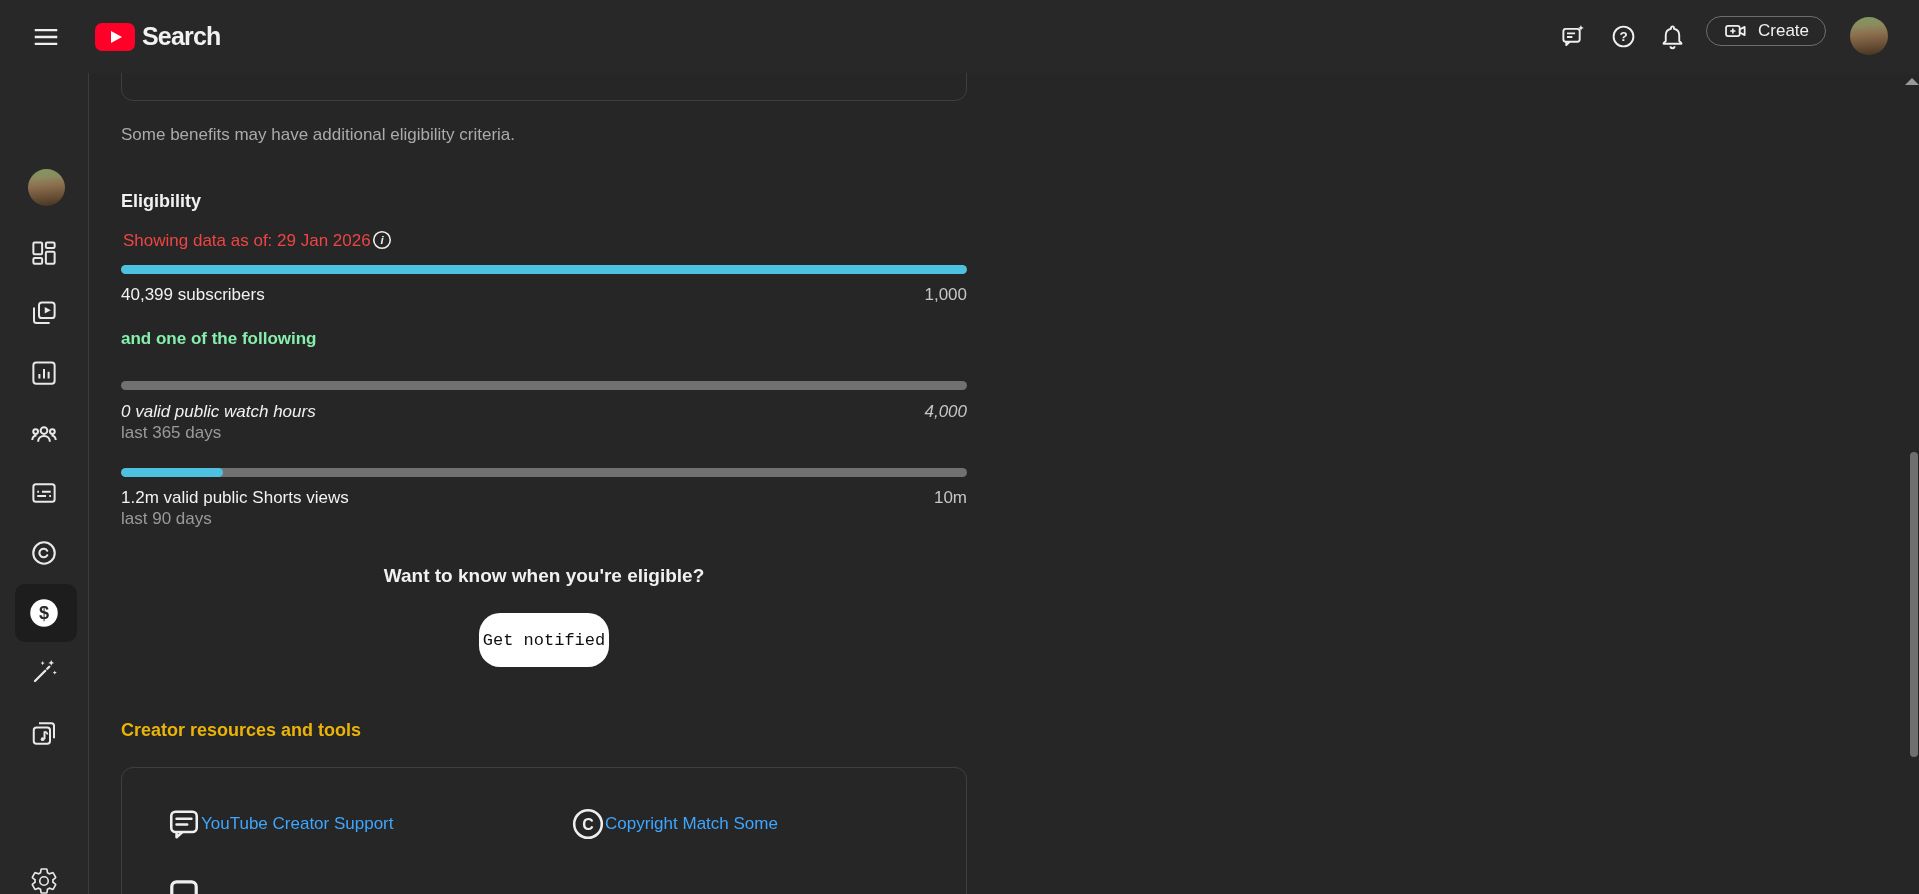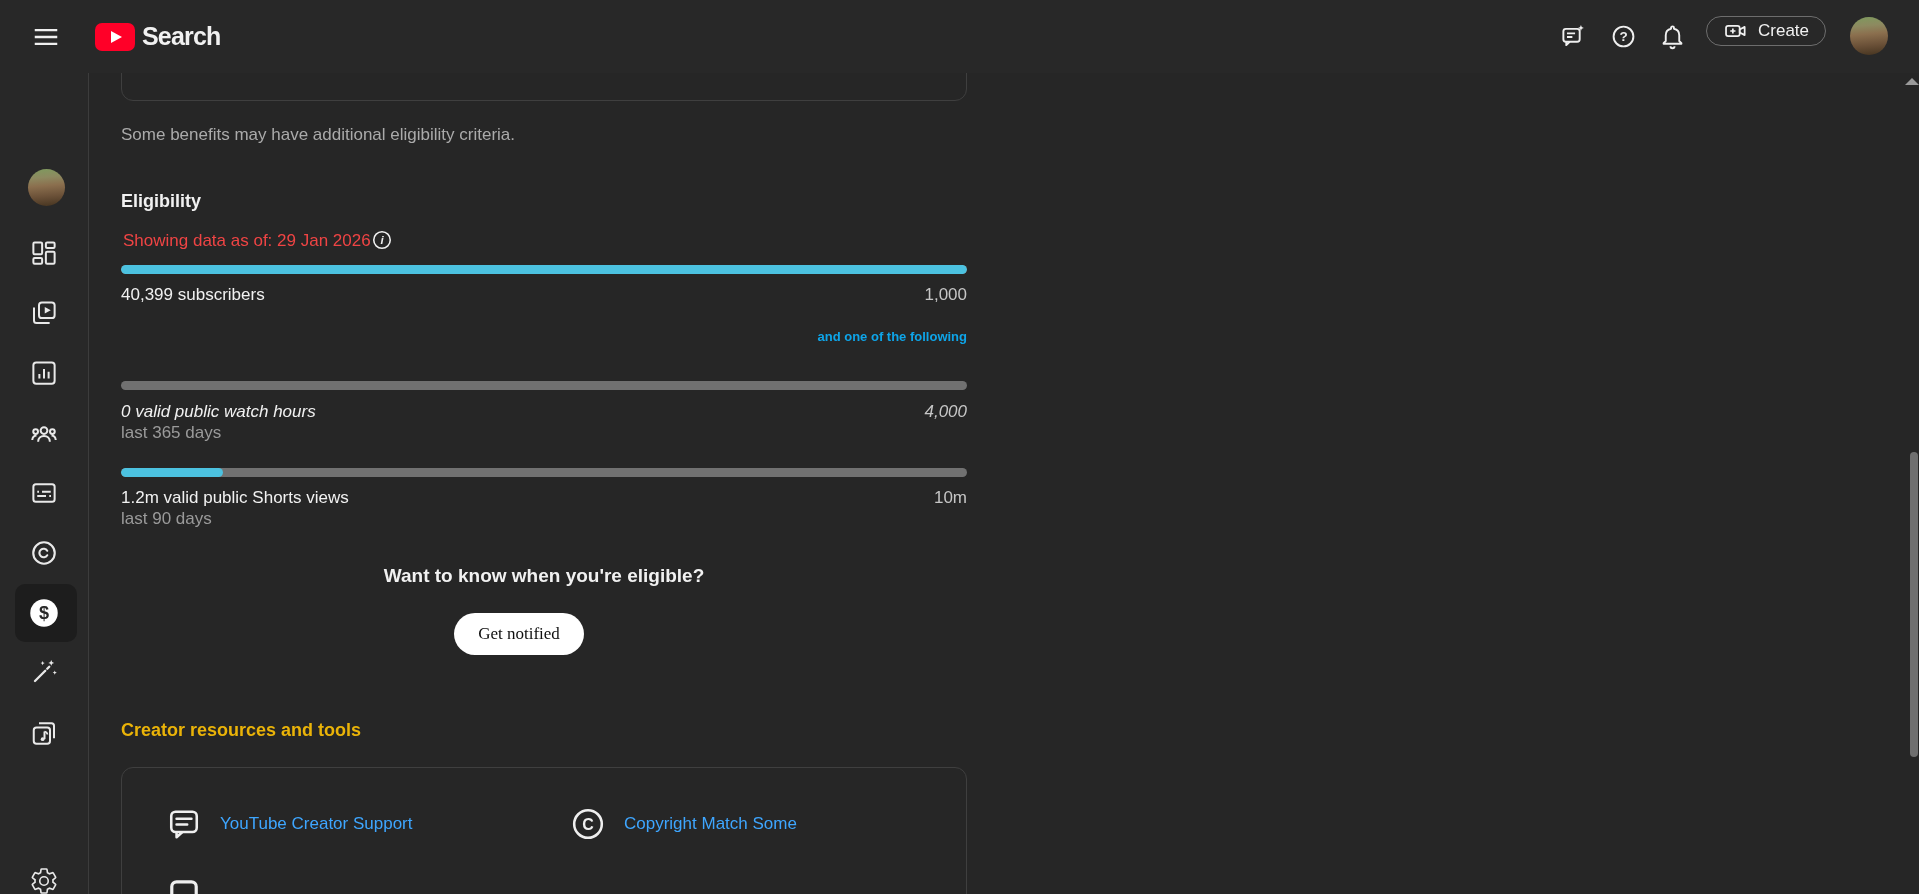--- a/index.html
+++ b/index.html
@@ -87,7 +87,7 @@
   .crow .clabel{color:#f1f1f1;}
   .crow .cvalue{color:#c6c6c6;}
   .csub{position:absolute;left:121px;font-size:17px;color:#9a9a9a;}
-  .connector{position:absolute;left:121px;width:846px;top:329px;text-align:right;font-size:13px;font-weight:700;color:#0ea5e9;}
+  .connector{position:absolute;left:121px;width:846px;top:329px;text-align:left;font-size:17px;font-weight:700;color:#86efac;}
   .notify-prompt{position:absolute;left:121px;width:846px;top:565px;text-align:center;font-size:19px;font-weight:700;color:#f1f1f1;}
   .notify-btn{
     position:absolute;left:454px;top:613px;width:130px;height:42px;border-radius:21px;

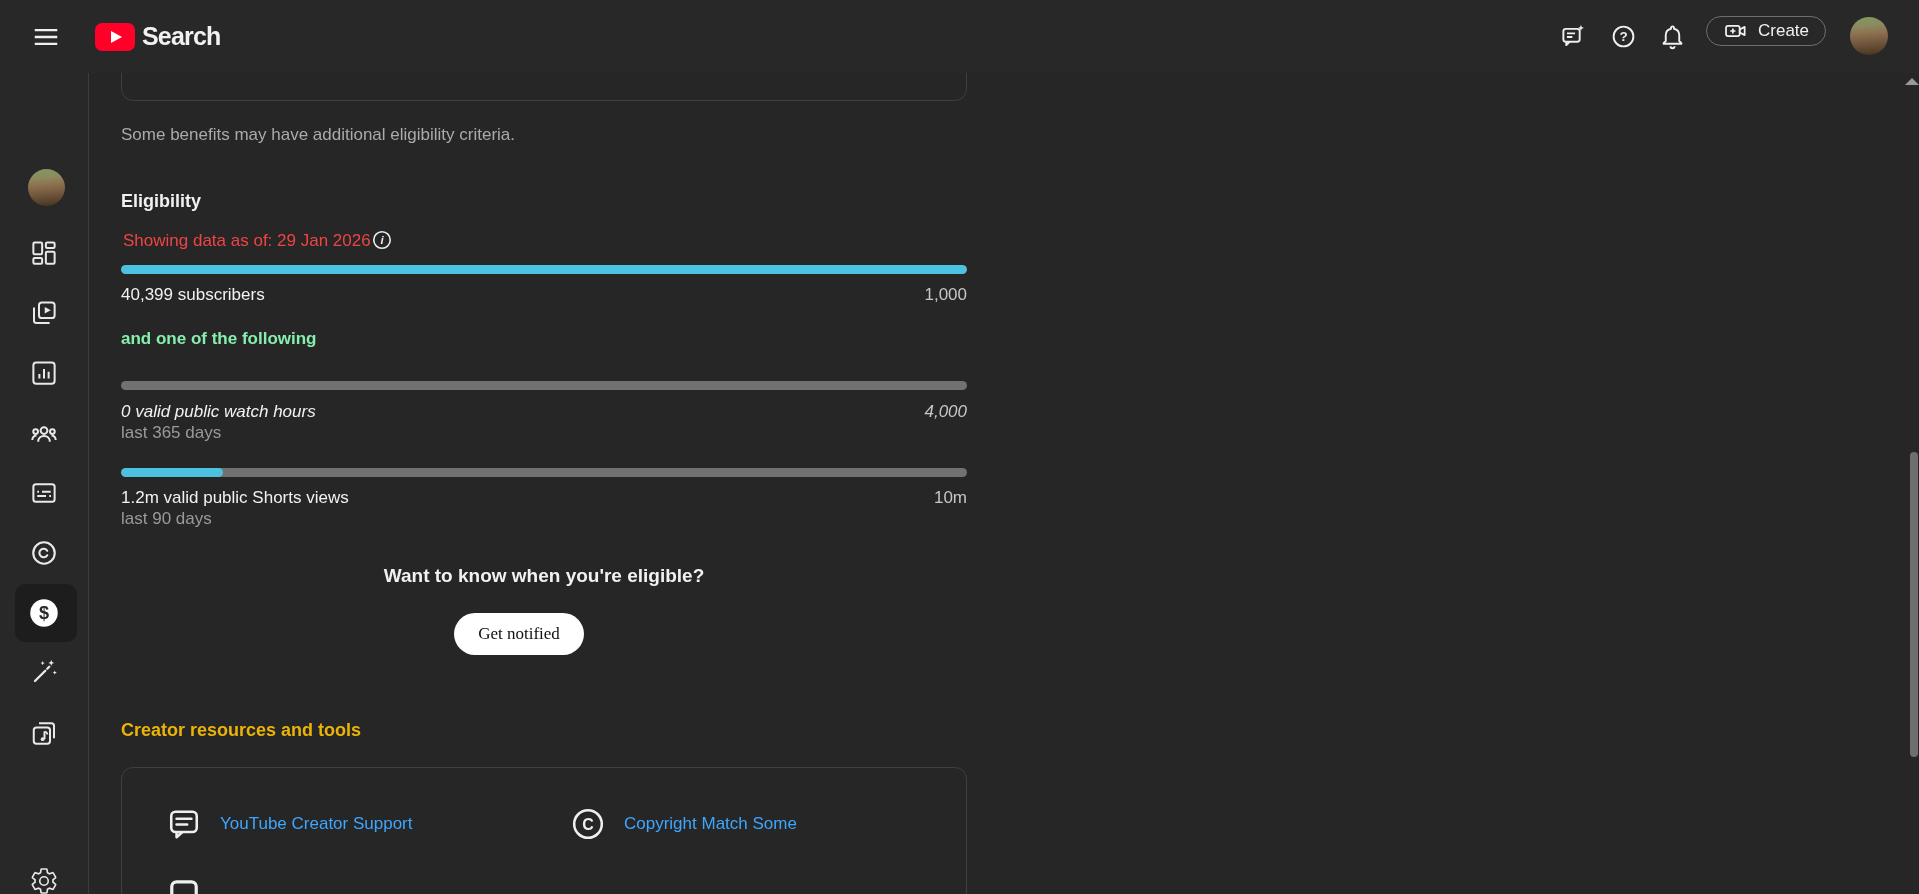--- a/index.html
+++ b/index.html
@@ -90,9 +90,9 @@
   .connector{position:absolute;left:121px;width:846px;top:329px;text-align:left;font-size:17px;font-weight:700;color:#86efac;}
   .notify-prompt{position:absolute;left:121px;width:846px;top:565px;text-align:center;font-size:19px;font-weight:700;color:#f1f1f1;}
   .notify-btn{
-    position:absolute;left:454px;top:613px;width:130px;height:42px;border-radius:21px;
+    position:absolute;left:479px;top:613px;width:130px;height:54px;border-radius:21px;
     background:#ffffff;border:none;color:#0f0f0f;font-size:17px;font-weight:500;
-    font-family:Liberation Serif, serif;cursor:pointer;
+    font-family:Liberation Mono, monospace;cursor:pointer;
   }
   .h-resources{left:121px;top:720px;font-size:18px;font-weight:700;color:#eab308;}
   .resources-card{left:121px;top:767px;width:846px;height:240px;}

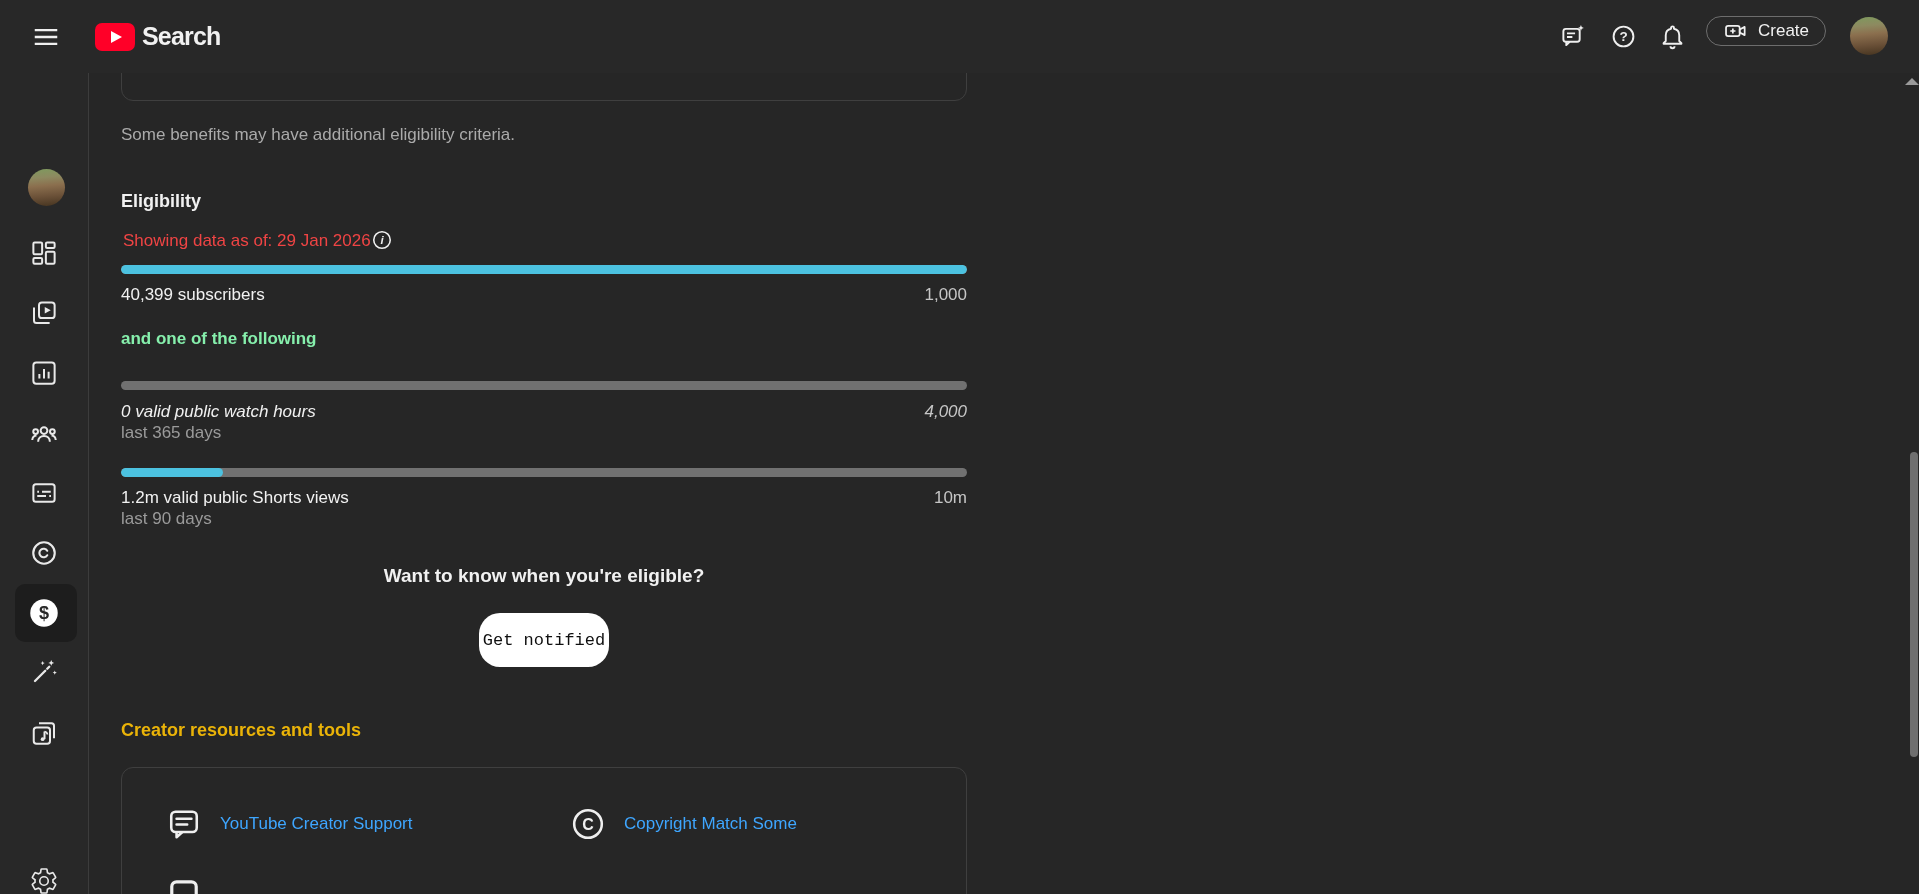--- a/index.html
+++ b/index.html
@@ -96,7 +96,7 @@
   }
   .h-resources{left:121px;top:720px;font-size:18px;font-weight:700;color:#eab308;}
   .resources-card{left:121px;top:767px;width:846px;height:240px;}
-  .res-link{position:absolute;display:flex;align-items:center;gap:19px;color:#efefef;}
+  .res-link{position:absolute;display:flex;align-items:center;color:#efefef;}
   .res-link .link-label{color:var(--accent-blue);font-size:17px;cursor:pointer;}
   .res-ico{width:34px;height:34px;color:#efefef;}
 

